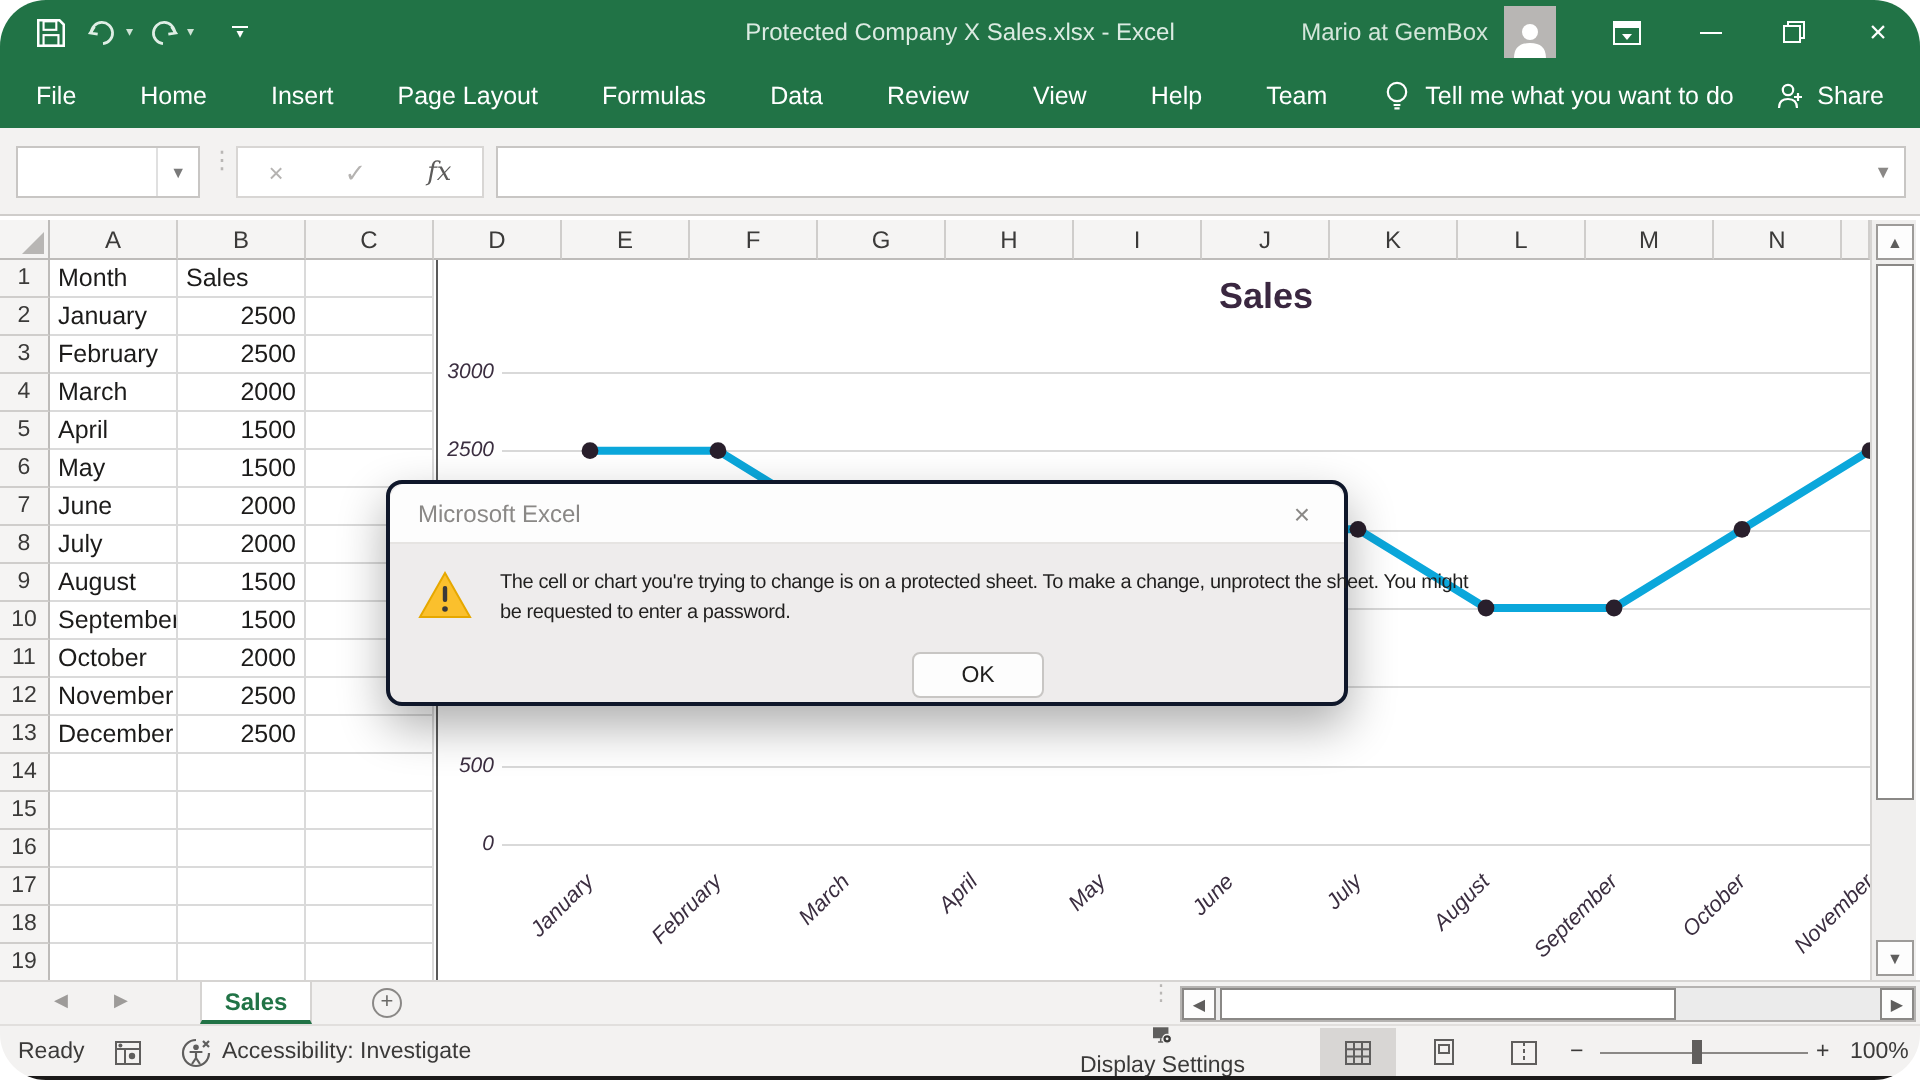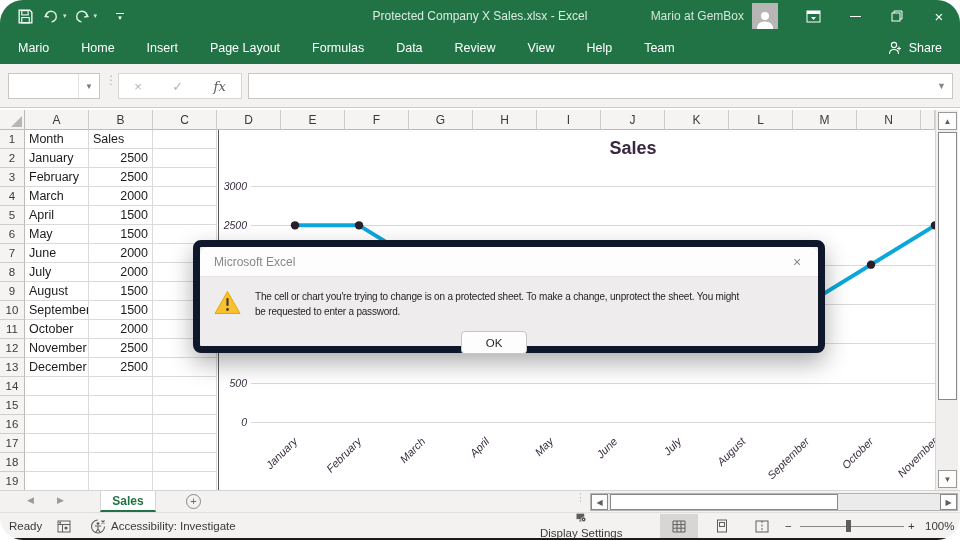--- a/index.html
+++ b/index.html
@@ -149,7 +149,7 @@
   </div>
 
   <div class="tabsrow">
-    <span class="rtab">Mario</span>
+    <span class="rtab">File</span>
     <span class="rtab">Home</span>
     <span class="rtab">Insert</span>
     <span class="rtab">Page Layout</span>

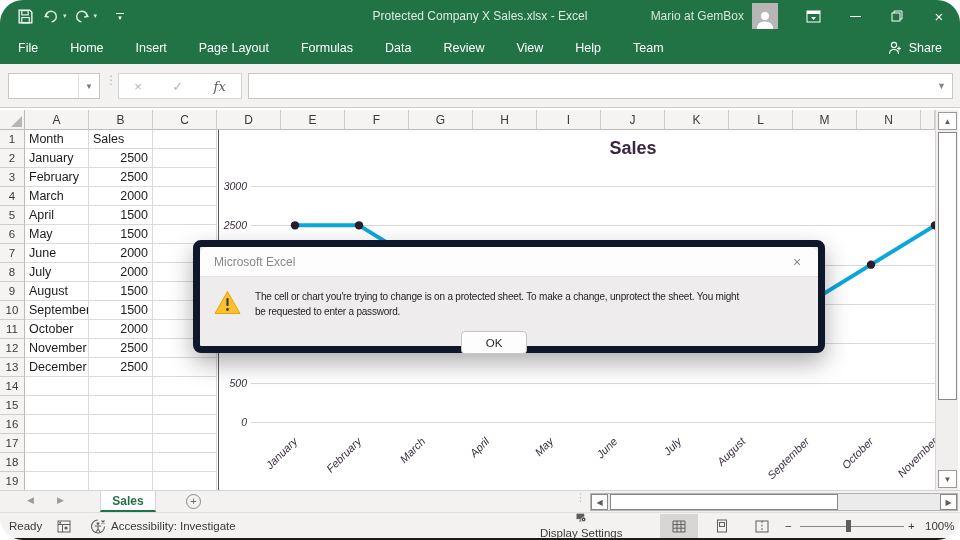--- a/index.html
+++ b/index.html
@@ -159,6 +159,13 @@
     <span class="rtab">View</span>
     <span class="rtab">Help</span>
     <span class="rtab">Team</span>
+    <span class="tellme">
+      <svg width="13" height="16" viewBox="0 0 13 16">
+          <circle cx="6.5" cy="6" r="4.6" fill="none" stroke="#fff" stroke-width="1.1"></circle>
+          <path d="M4.8 12.5 h3.4 M5.2 14.2 h2.6" stroke="#fff" stroke-width="1.1"></path>
+        </svg>
+      <span>Tell me what you want to do</span>
+    </span>
     <span class="share">
       <svg width="15" height="14" viewBox="0 0 15 14">
           <circle cx="6" cy="4" r="2.6" fill="none" stroke="#fff" stroke-width="1.1"></circle>

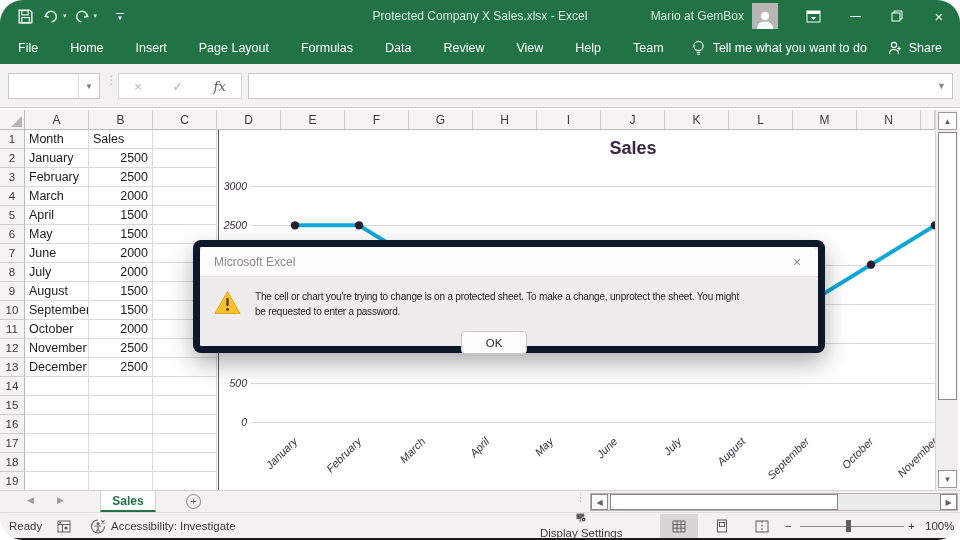--- a/index.html
+++ b/index.html
@@ -60,7 +60,7 @@
   .vthumb { position:absolute; left:2px; top:22px; width:19px; height:268px; background:#fff; border:1px solid #8a8886; }
 
   
-  .dialog { position:absolute; left:193px; top:240px; width:632px; height:113px; background:#eeecec; border:7px solid #0f172a; border-radius:8px; box-shadow:0 10px 24px rgba(0,0,0,.32); z-index:50; }
+  .dialog { position:absolute; left:193px; top:240px; width:481px; height:113px; background:#eeecec; border:2px solid #0f172a; border-radius:8px; box-shadow:0 10px 24px rgba(0,0,0,.32); z-index:50; }
   .dlg-title { position:absolute; left:0; top:0; right:0; height:30px; background:#fdfdfd; border-radius:8px 8px 0 0; border-bottom:1px solid #e6e4e2; display:flex; align-items:center; }
   .dlg-title .t { font-size:12px; color:#8a8886; padding-left:14px; }
   .dlg-close { position:absolute; right:10px; top:5px; width:22px; height:20px; display:flex; align-items:center; justify-content:center; color:#8a8886; font-size:14px; }

